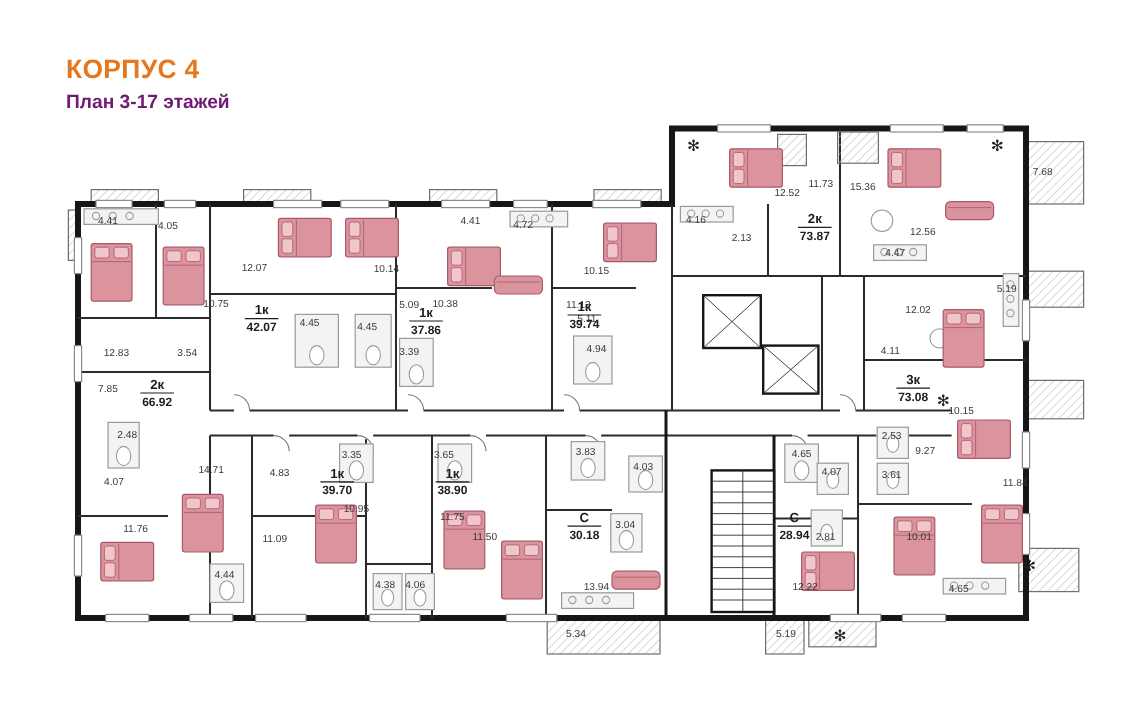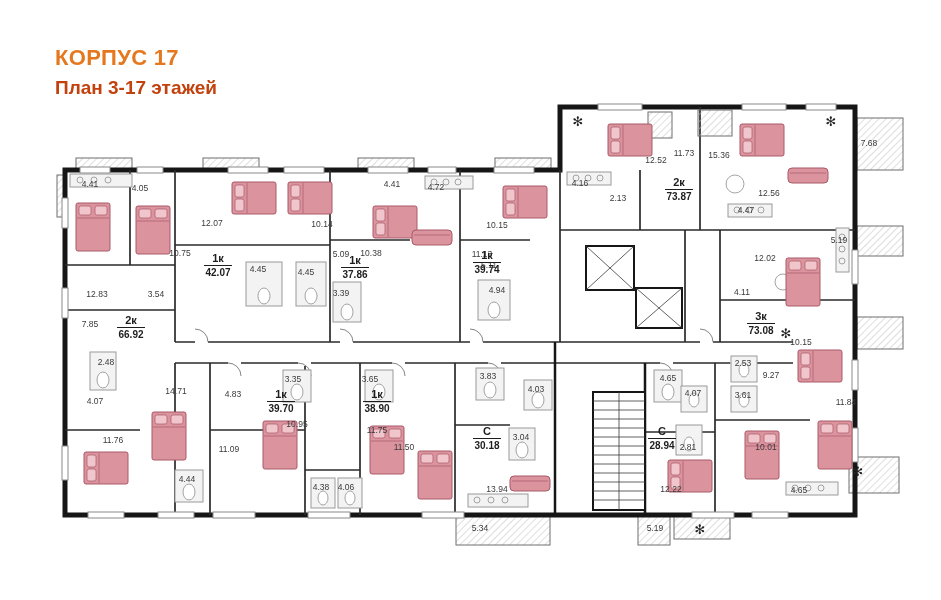--- a/index.html
+++ b/index.html
@@ -39,7 +39,7 @@
 <div class="page">
 
   <div class="header">
-    <div class="building">КОРПУС 17</div>
+    <div class="building">КОРПУС 4</div>
     <div class="plansub">План 3-17 этажей</div>
   </div>
 

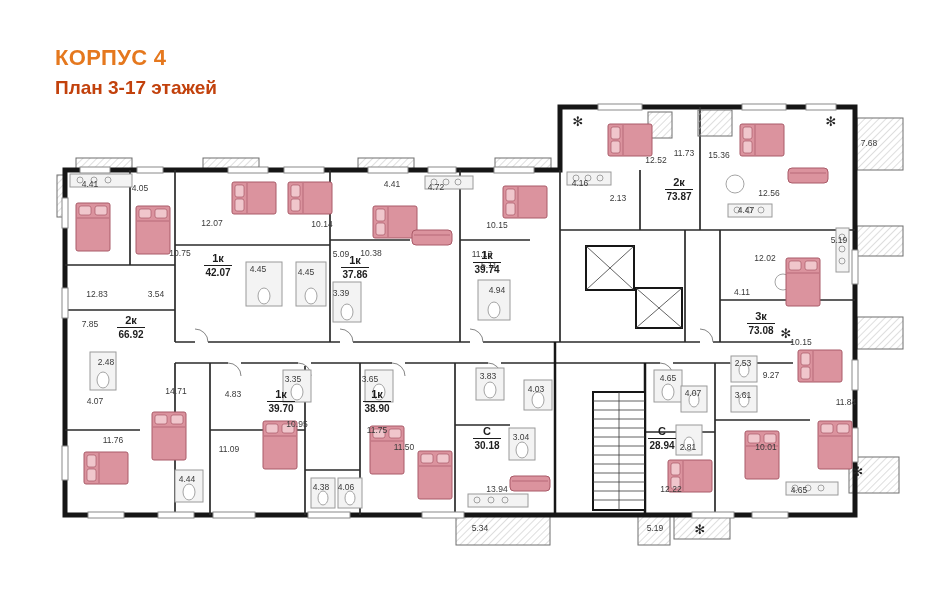--- a/index.html
+++ b/index.html
@@ -9,7 +9,7 @@
   .header{position:absolute;left:55px;top:45px;z-index:2;line-height:1.15;}
   .building{font-size:22px;font-weight:bold;color:#E5781E;letter-spacing:.3px;}
   .section{font-size:20px;font-weight:bold;color:#E5781E;margin-top:7px;}
-  .plansub{font-size:19px;font-weight:bold;color:#c2410c;margin-top:7px;}
+  .plansub{font-size:16px;font-weight:bold;color:#701a75;margin-top:7px;}
 
   
   .wall-ext{fill:none;stroke:#161616;stroke-width:5;}

